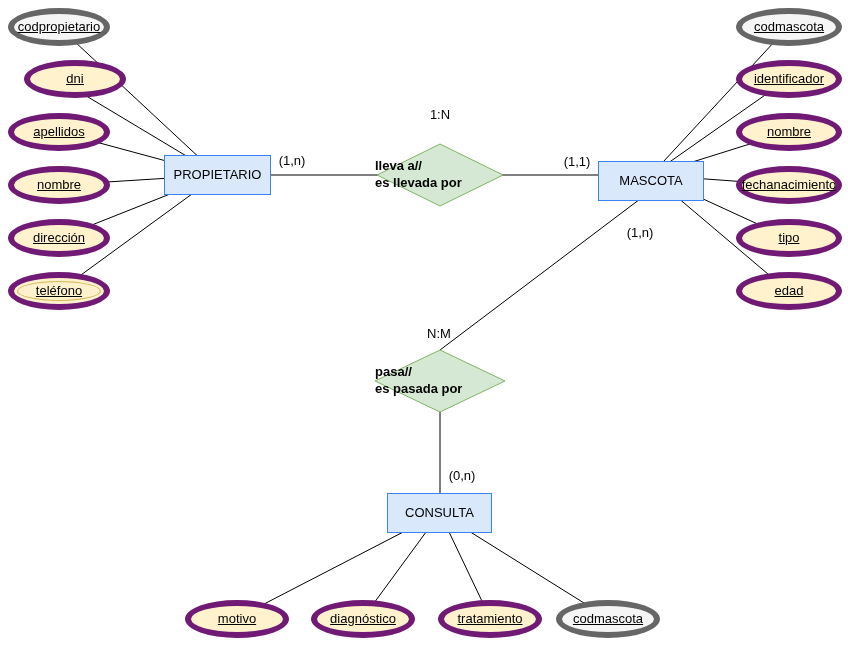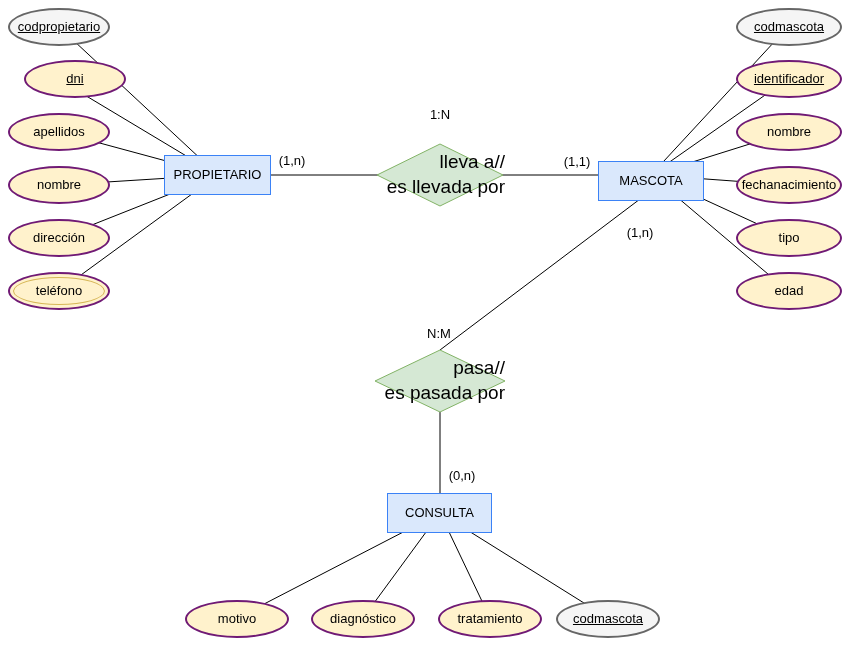--- a/index.html
+++ b/index.html
@@ -22,7 +22,7 @@
     box-sizing:border-box;
   }
   .entity { background:#dae8fc; border:1px solid #3b82f6; }
-  .attr   { background:#fff2cc; border:2px solid #701a75; border-radius:50%; }
+  .attr   { background:#fff2cc; border:6px solid #701a75; border-radius:50%;text-decoration:underline; }
   .attr.key { background:#f5f5f5; border-color:#666666; }
   .key .lbl, .unique .lbl { text-decoration:underline; }
   .attr.multival::after {

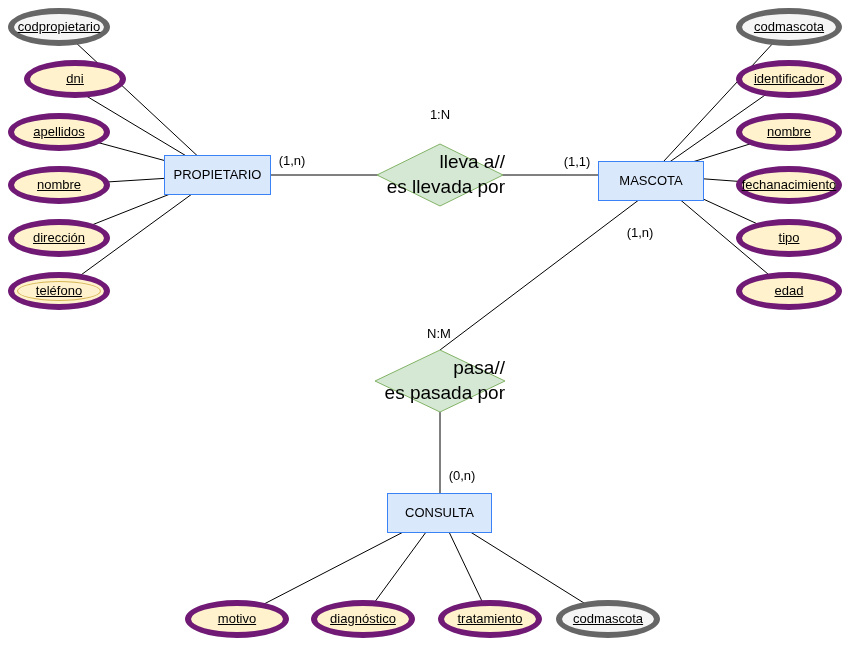--- a/index.html
+++ b/index.html
@@ -35,8 +35,8 @@
   .rel-label {
     position:absolute; z-index:3;
     transform:translate(-50%,-50%);
-    width:130px; text-align:right;
-    font-size:19px; line-height:1.3;
+    width:130px; text-align:left;
+    font-size:13px; line-height:1.3;font-weight:bold;
   }
   .rel-label span { display:block; }
 

